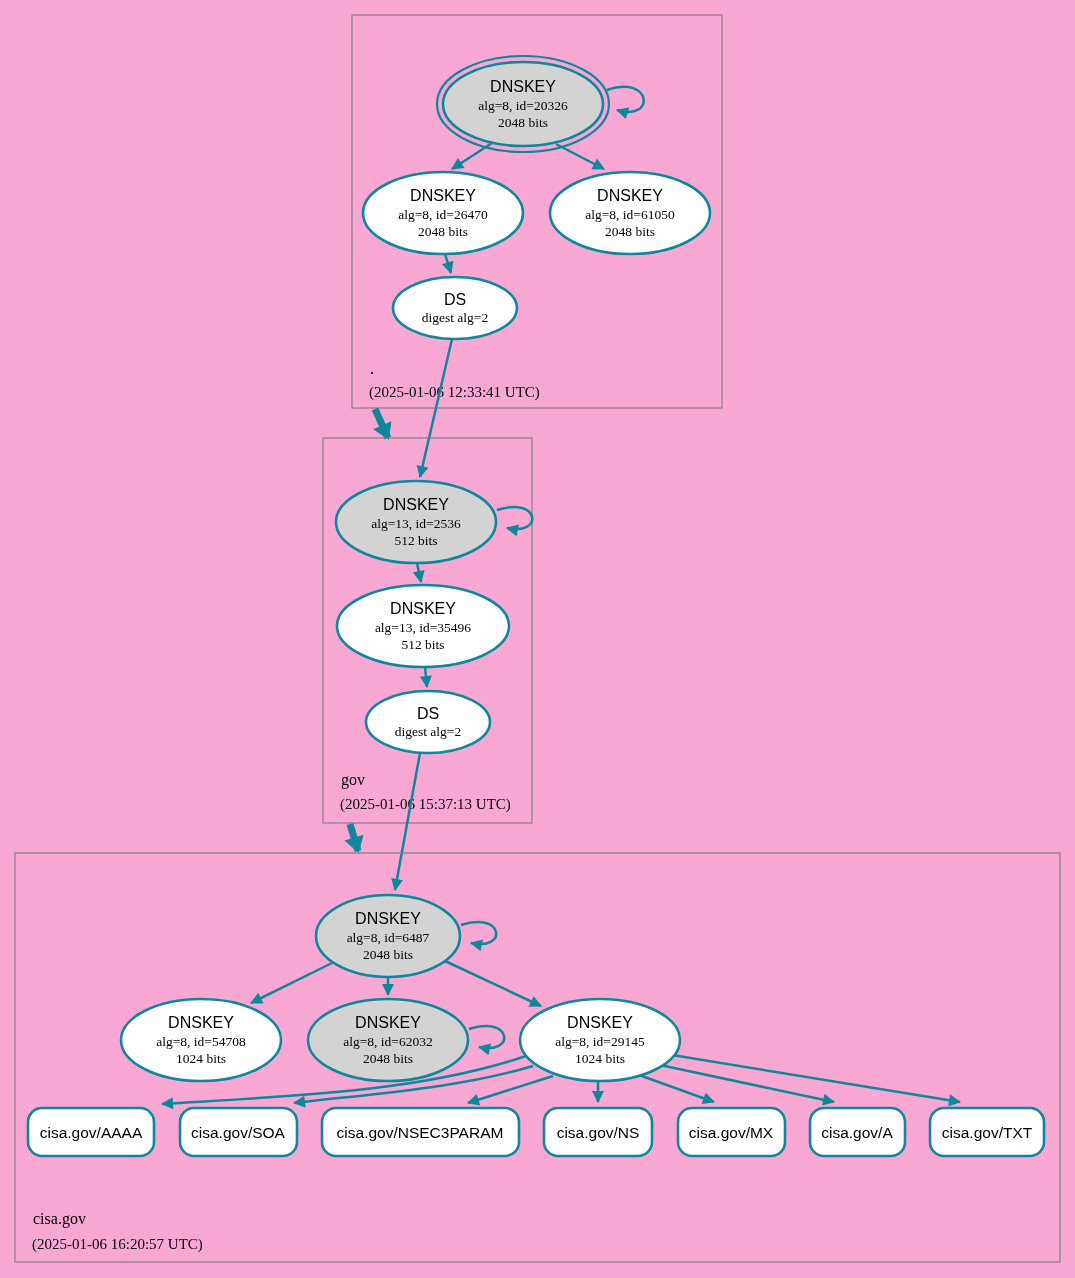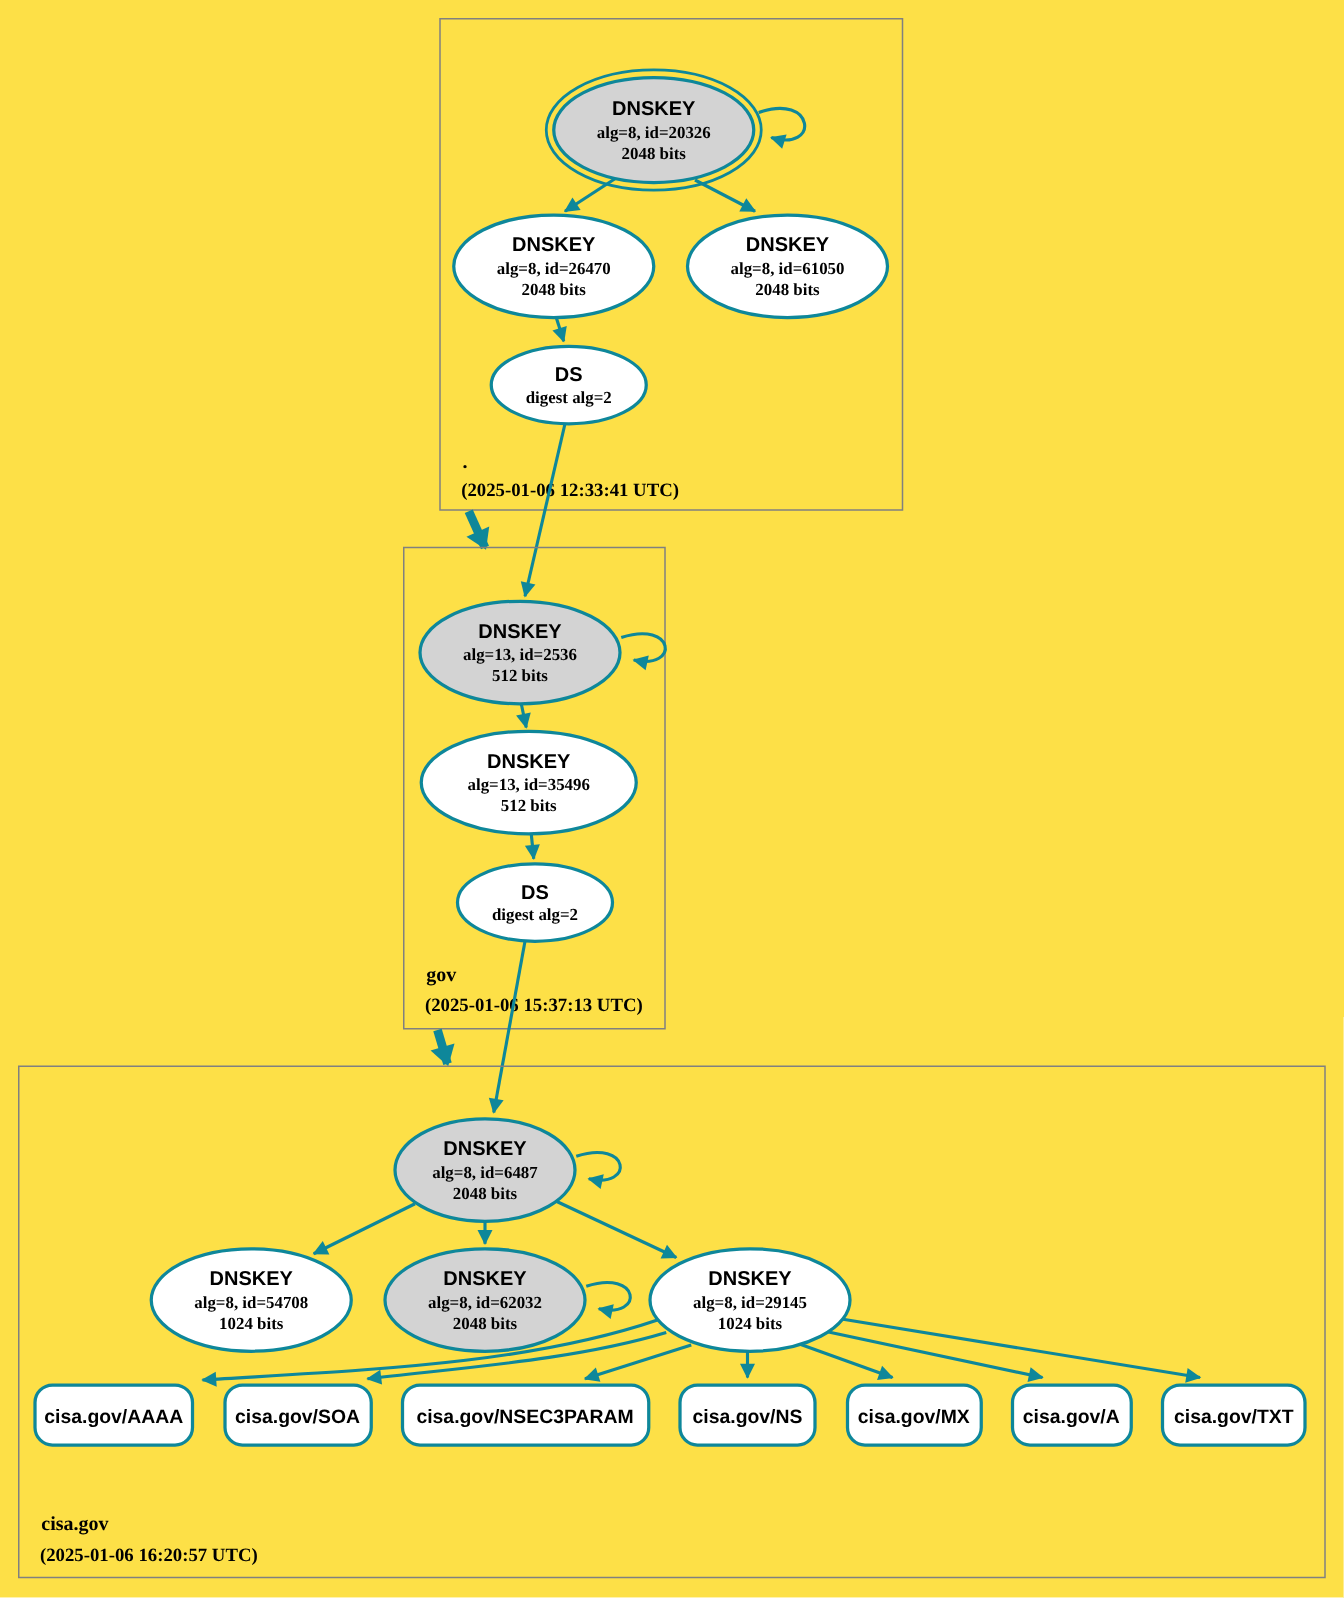--- a/index.html
+++ b/index.html
@@ -3,7 +3,7 @@
 <meta charset="utf-8">
 <style>
   html, body { margin: 0; padding: 0; background: #ffffff; }
-  .stage { position: relative; width: 1075px; height: 1278px; background: #fde047; font-weight: bold; }
+  .stage { position: relative; width: 1075px; height: 1278px; background: #f9a8d4; }
   svg { display: block; }
   .zone-box { fill: none; stroke: #808080; stroke-width: 1.2; }
   .edge { stroke: #0e879a; stroke-width: 2.5; fill: none; }

